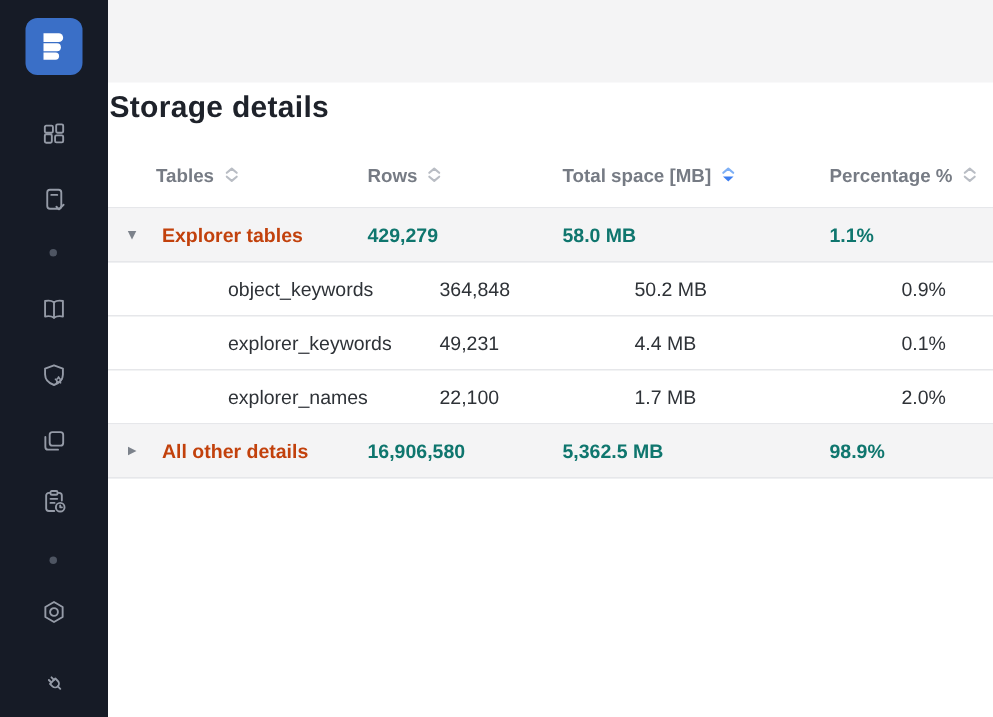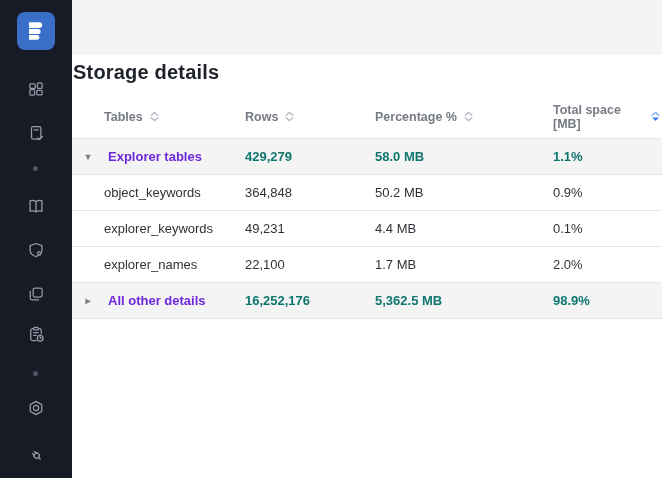--- a/index.html
+++ b/index.html
@@ -47,7 +47,7 @@
   }
   .thead { height:43px; border-bottom:1px solid #e6e7ea; }
   .th {
-    display:flex; align-items:center; gap:5px;
+    display:flex; align-items:flex-start; gap:5px;
     font-size:12.5px; font-weight:700; color:#767b84;
     cursor:pointer; user-select:none;
   }

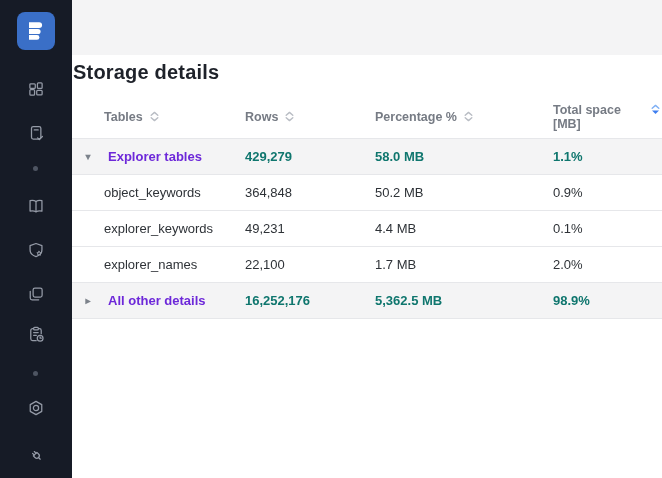--- a/index.html
+++ b/index.html
@@ -179,21 +179,21 @@
               </svg>
           </span>
         </div>
+        <div class="th sort-active">
+          <span>Total space [MB]</span>
+          <span class="sort-icon">
+            <svg viewBox="0 0 13 13">
+                <path class="chev chev-up" d="M3.2 5.2 L6.5 2.4 L9.8 5.2"></path>
+                <path class="chev-down-fill" d="M3 7.6 H10 L6.5 11 Z"></path>
+              </svg>
+          </span>
+        </div>
         <div class="th">
           <span>Percentage %</span>
           <span class="sort-icon">
             <svg viewBox="0 0 13 13">
                 <path class="chev chev-up" d="M3.2 5.2 L6.5 2.4 L9.8 5.2"></path>
                 <path class="chev chev-down" d="M3.2 7.8 L6.5 10.6 L9.8 7.8"></path>
-              </svg>
-          </span>
-        </div>
-        <div class="th sort-active">
-          <span>Total space [MB]</span>
-          <span class="sort-icon">
-            <svg viewBox="0 0 13 13">
-                <path class="chev chev-up" d="M3.2 5.2 L6.5 2.4 L9.8 5.2"></path>
-                <path class="chev-down-fill" d="M3 7.6 H10 L6.5 11 Z"></path>
               </svg>
           </span>
         </div>

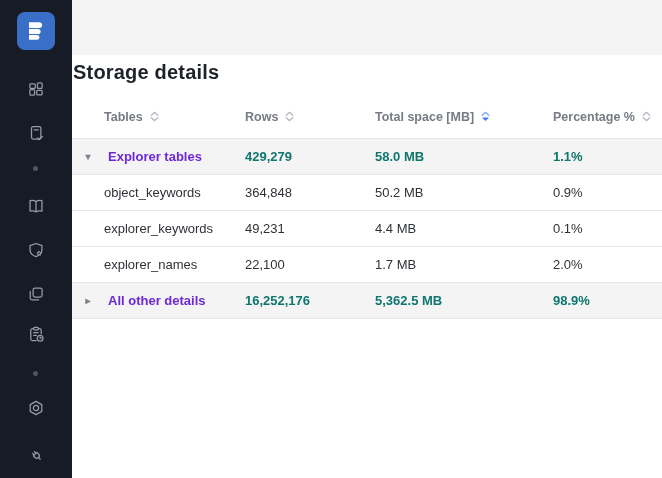--- a/index.html
+++ b/index.html
@@ -58,7 +58,7 @@
 
   .trow { height:35px; border-bottom:1px solid #e6e7ea; font-size:13px; }
   .trow.group { background:#f4f4f5; font-weight:700; }
-  .trow.group .cell-name { color:#6d28d9; padding-left:4px; }
+  .trow.group .cell-name { color:#c2410c; padding-left:4px; }
   .trow.group .cell-val { color:#0f766e; }
   .trow.child .cell-name, .trow.child .cell-val { color:#2e3237; font-weight:400; }
   .caret {

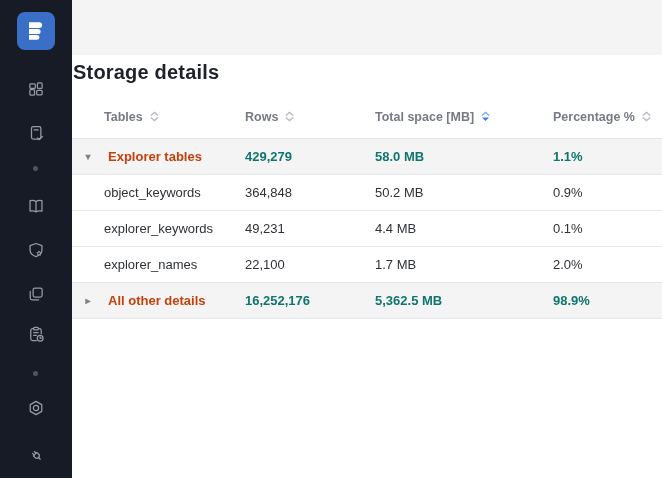--- a/index.html
+++ b/index.html
@@ -60,7 +60,7 @@
   .trow.group { background:#f4f4f5; font-weight:700; }
   .trow.group .cell-name { color:#c2410c; padding-left:4px; }
   .trow.group .cell-val { color:#0f766e; }
-  .trow.child .cell-name, .trow.child .cell-val { color:#2e3237; font-weight:400; }
+  .trow.child .cell-name, .trow.child .cell-val { color:#2e3237; font-weight:400;margin-left:48px; }
   .caret {
     justify-self:center; color:#7c828b; font-size:10px; line-height:1;
     cursor:pointer; width:14px; text-align:center;

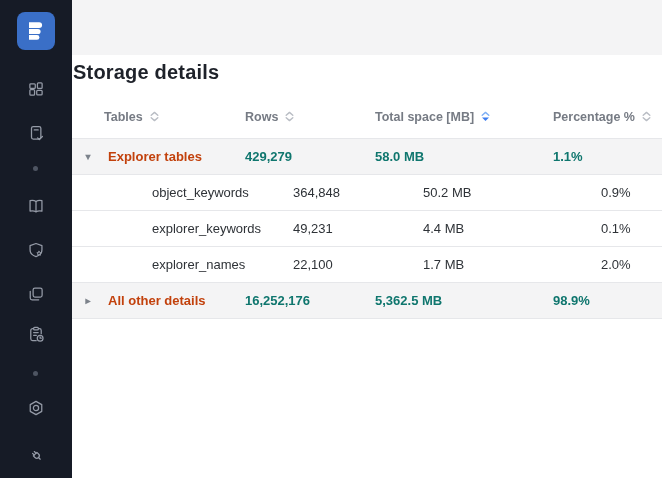--- a/index.html
+++ b/index.html
@@ -231,7 +231,7 @@
           <div class="trow group">
     <span class="caret">▸</span>
     <span class="cell-name">All other details</span>
-    <span class="cell-val">16,252,176</span>
+    <span class="cell-val">16,906,580</span>
     <span class="cell-val">5,362.5 MB</span>
     <span class="cell-val">98.9%</span>
   </div>

